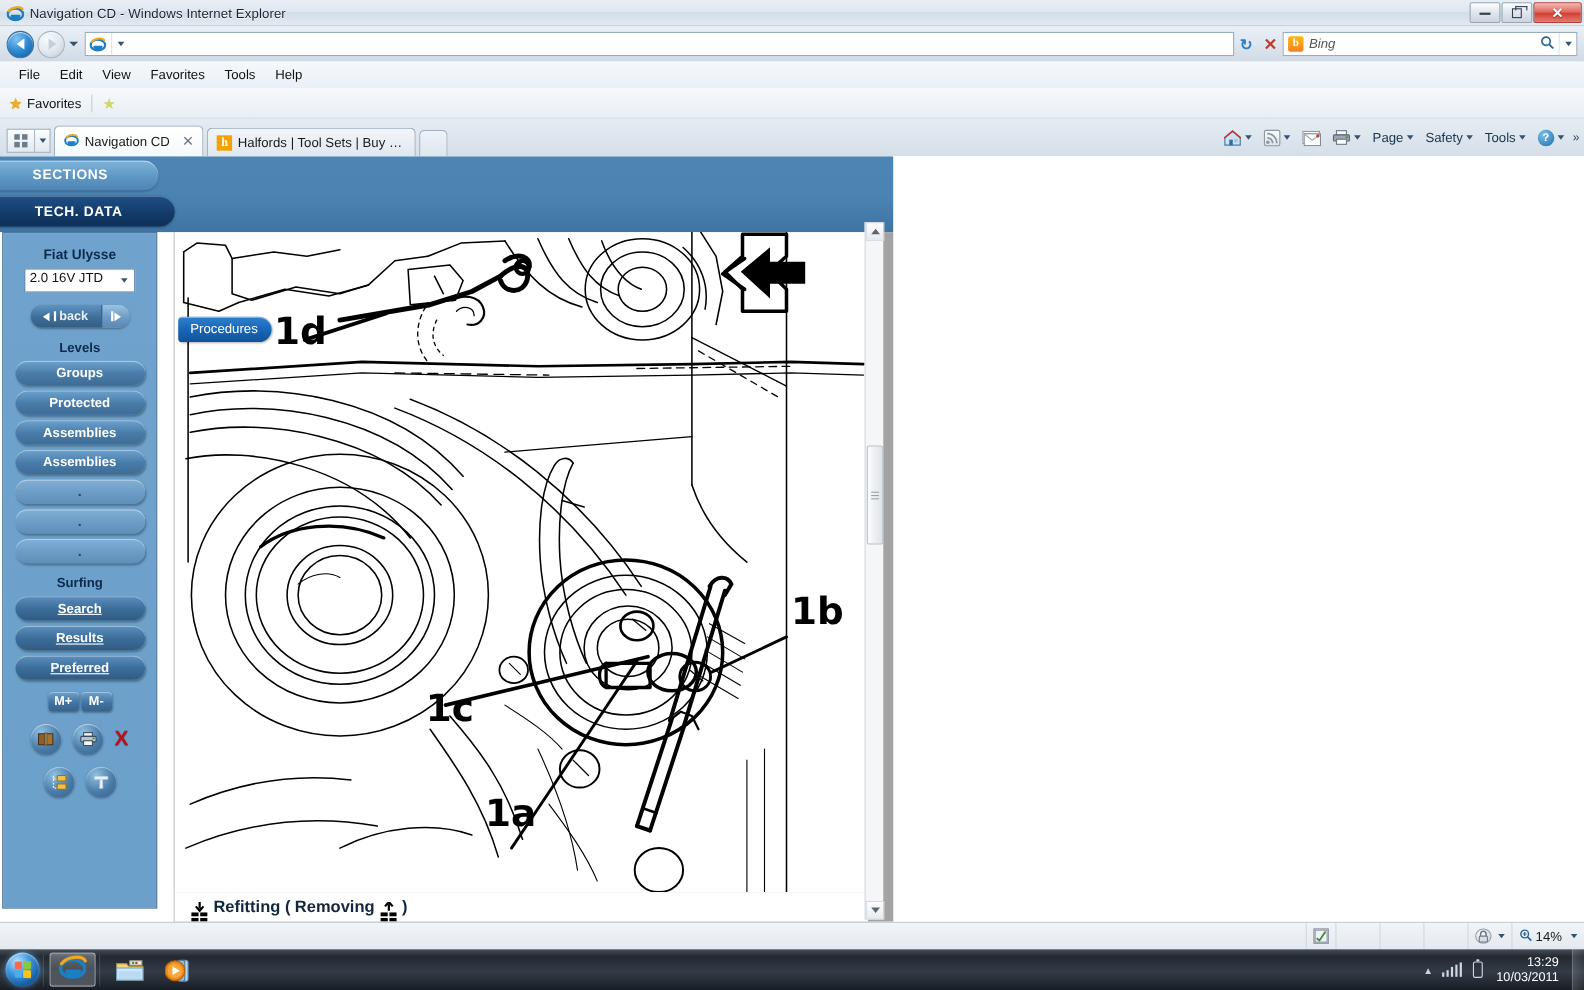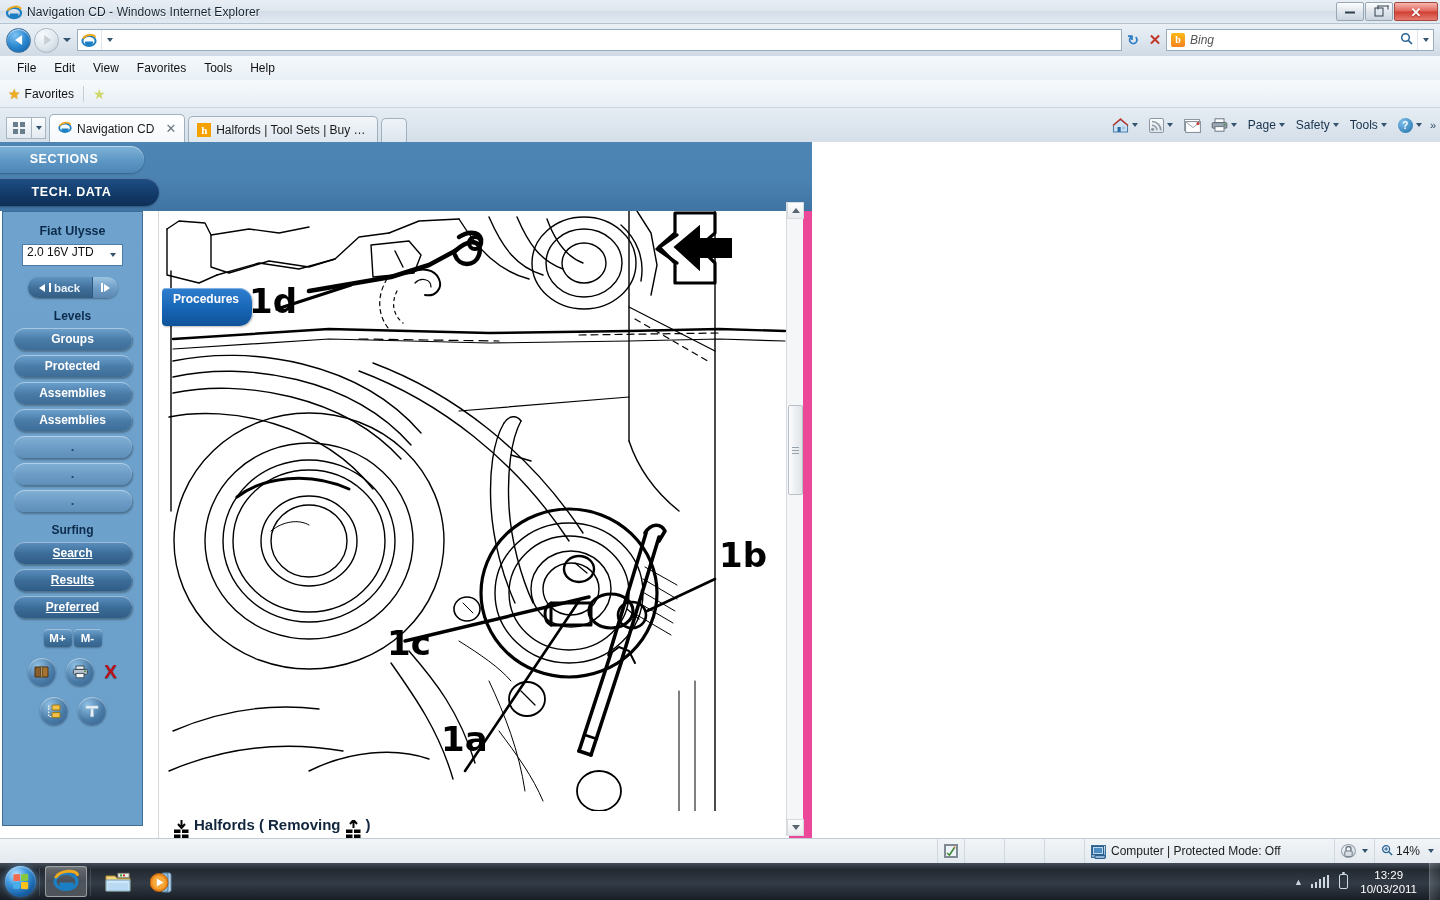--- a/index.html
+++ b/index.html
@@ -184,10 +184,10 @@
   }
   .navtabs { position:absolute; left:162px; top:146px; display:flex; }
   .ntab {
-    height:38px; padding:0 13px 11px 11px; margin-right:-9px;
+    height:23px; padding:0 13px 11px 11px; margin-right:-9px;
     border-radius: 4px 13px 13px 4px;
     background: linear-gradient(to bottom,#7db0d6,#5c95c3 55%,#4b84b3);
-    color:#ffffff; font-size:12px; font-weight:bold; line-height:23px;
+    color:#ffffff; font-size:12px; font-weight:normal; line-height:23px;
     box-shadow: inset 0 1px 0 rgba(255,255,255,.4), 1px 1px 2px rgba(0,0,0,.28);
     position: relative;
   }

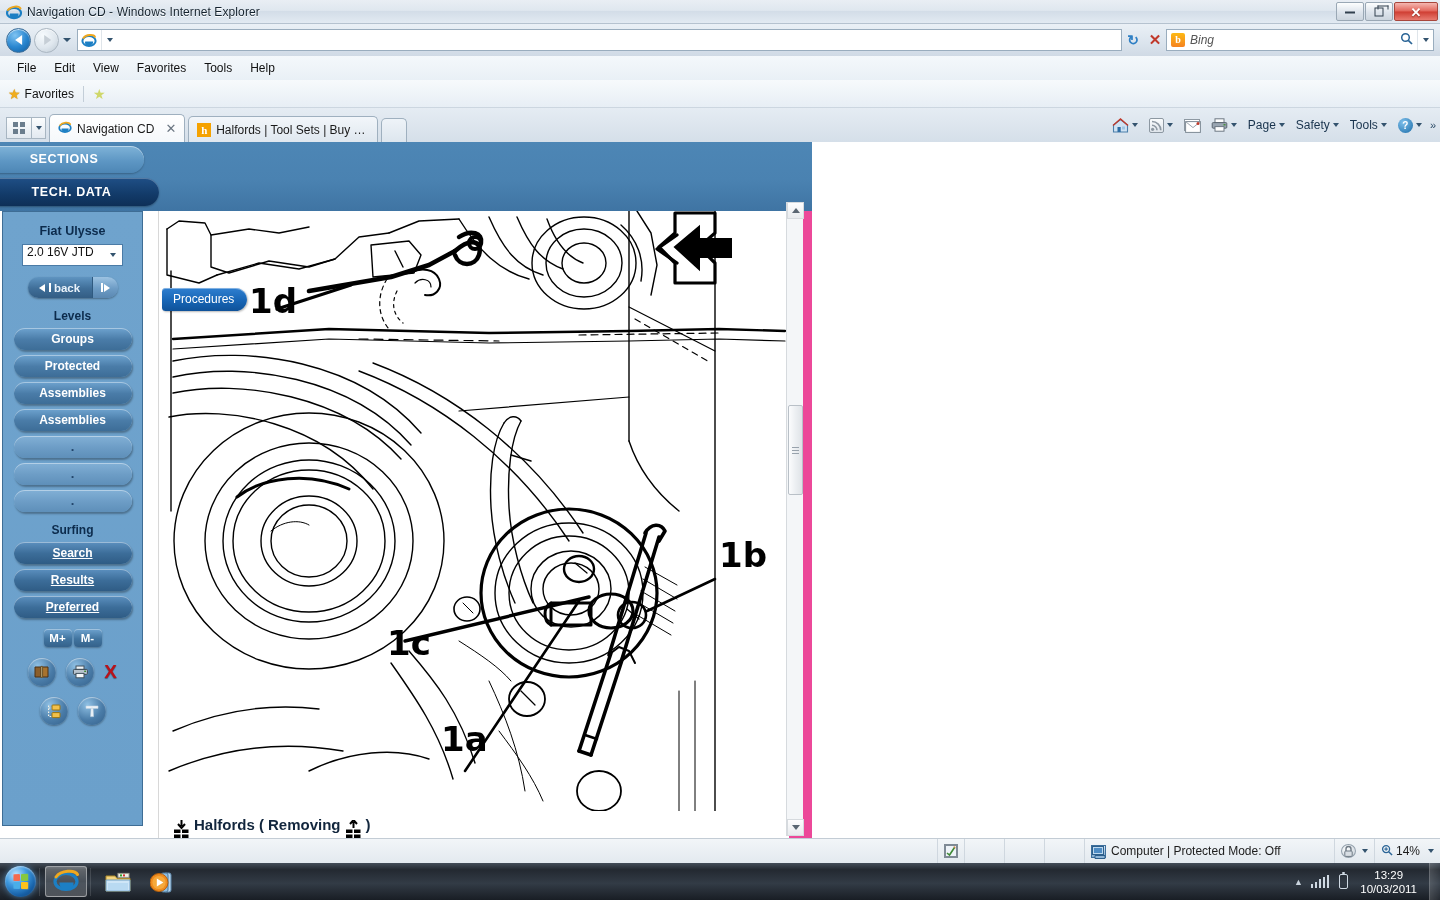--- a/index.html
+++ b/index.html
@@ -268,7 +268,7 @@
   
   .drawwrap {
     position:absolute; left:158px; top:69px; width:654px; height:627px;
-    background:#ec4899; border-left:1px solid #d8d8d8;
+    background:#a3a3a3; border-left:1px solid #d8d8d8;
   }
   .draw-svg { position:absolute; left:0; top:0; width:630px; height:600px; }
   .bottom-strip {

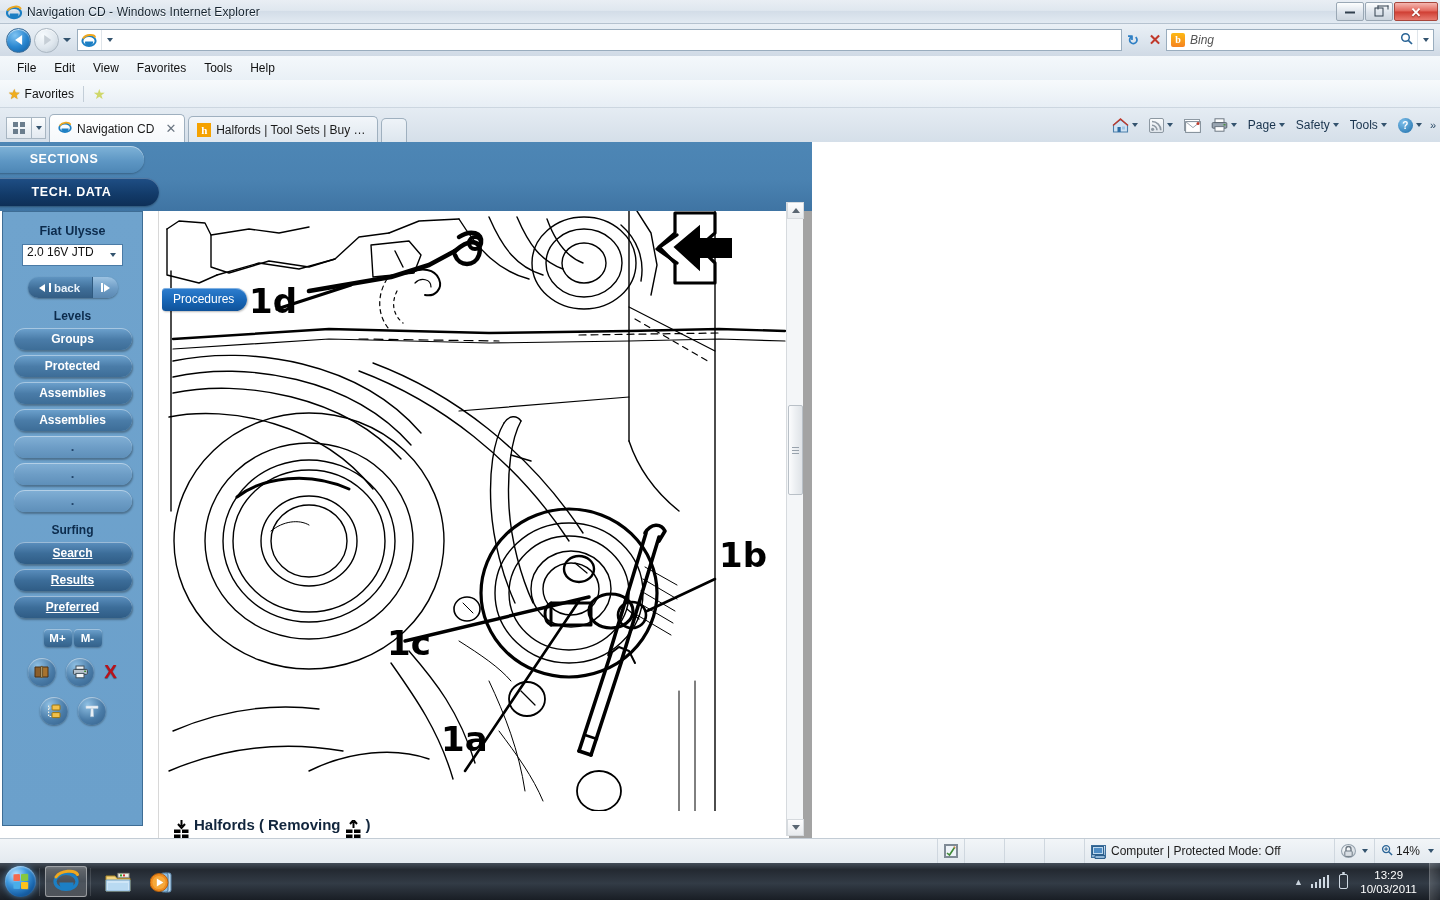--- a/index.html
+++ b/index.html
@@ -779,7 +779,7 @@
                 <rect x="9" y="14.5" width="6.5" height="3.5" fill="#000"></rect>
               </svg>
             </span>
-            <span class="refit-text">Halfords (</span>
+            <span class="refit-text">Refitting (</span>
             <span class="refit-text red">Removing</span>
             <span class="sq-ico">
               <svg width="17" height="18" viewBox="0 0 17 18">

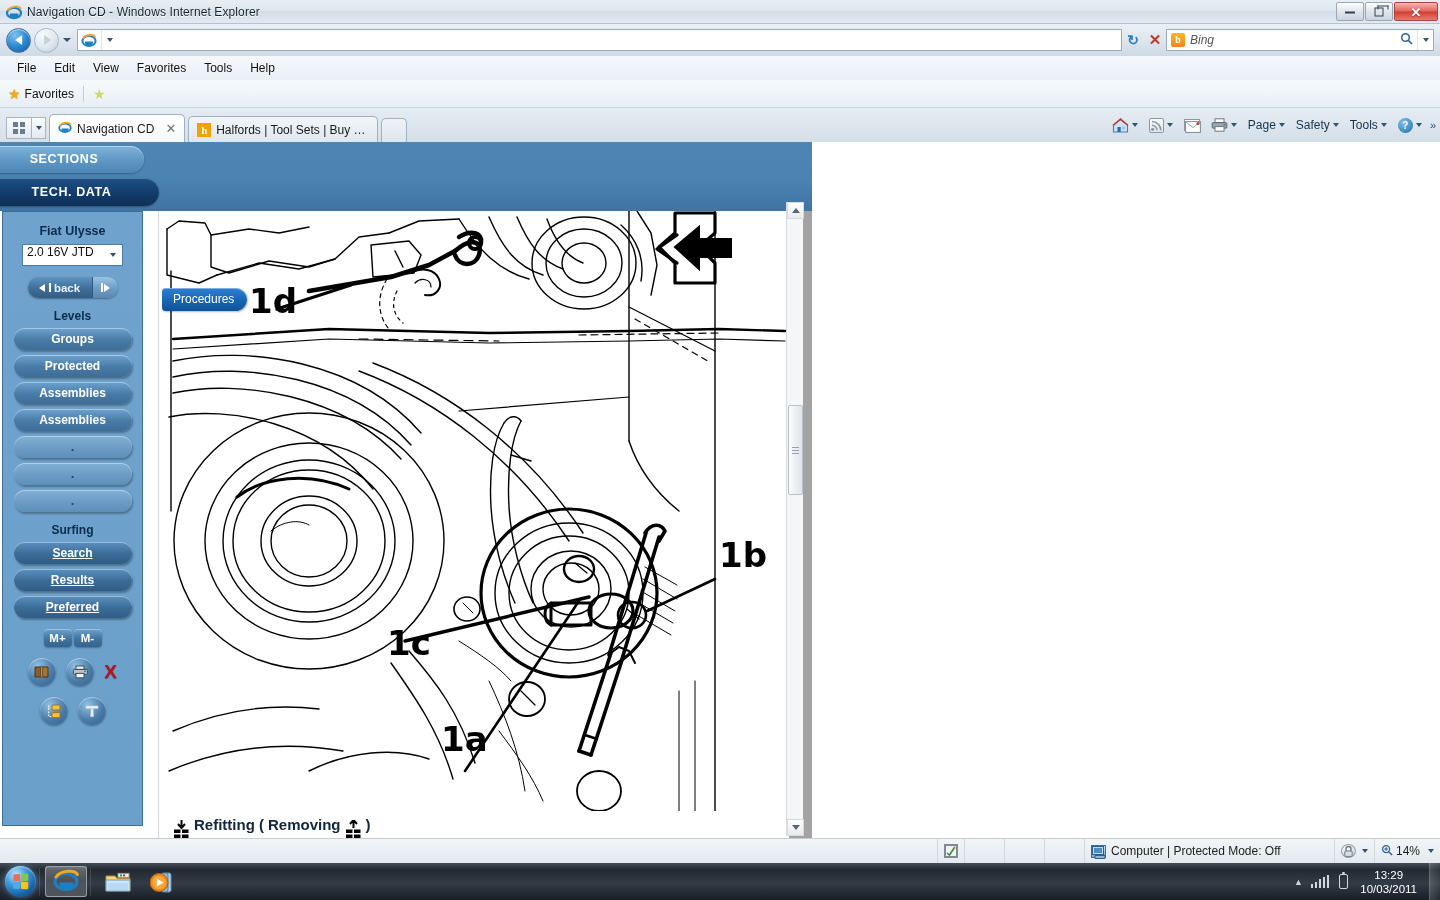--- a/index.html
+++ b/index.html
@@ -828,16 +828,6 @@
     <span class="sb-cell" style="width:40px"></span>
     <span class="sb-cell" style="width:40px"></span>
     <span class="sb-cell" style="width:40px"></span>
-    <span class="sb-cell" style="min-width:250px">
-      <span class="comp-ico">
-        <svg width="15" height="13" viewBox="0 0 15 13">
-            <rect x="0.5" y="0.5" width="11" height="8" fill="#bcd8ef" stroke="#2d5f8c"></rect>
-            <rect x="2" y="2" width="8" height="5" fill="#4e8cc4"></rect>
-            <path d="M3 9.5 h10 v3 h-10 z" fill="#8fb5d6" stroke="#2d5f8c"></path>
-          </svg>
-      </span>
-      <span>Computer | Protected Mode: Off</span>
-    </span>
     <span class="sb-cell">
       <span class="lock-ico">
         <svg width="13" height="13" viewBox="0 0 13 13">

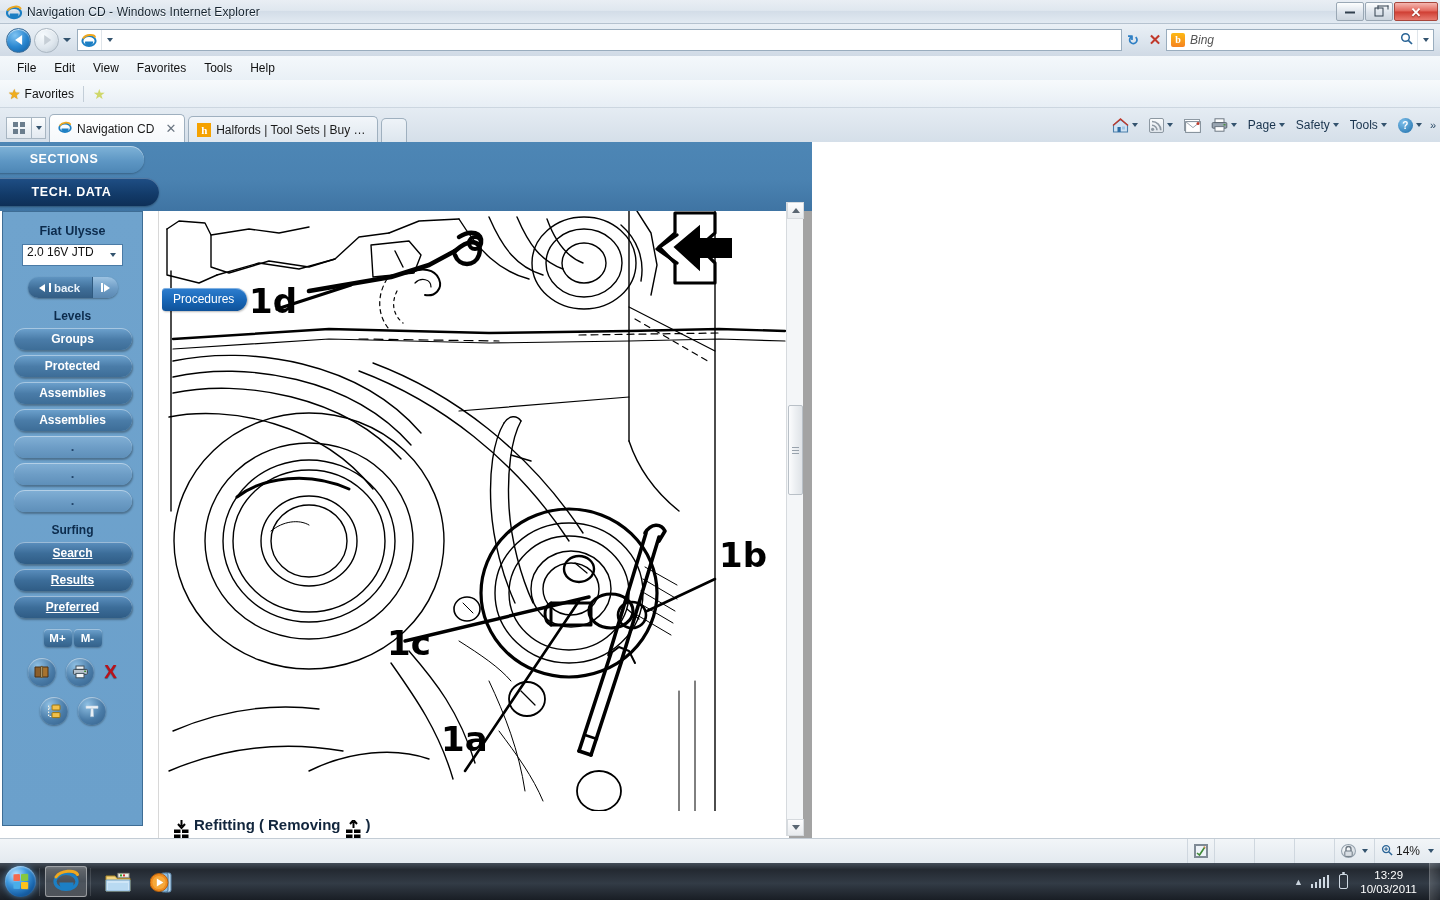--- a/index.html
+++ b/index.html
@@ -341,7 +341,7 @@
   .bars i { width:2.5px; background:#cfd9e3; display:block; }
   .batt { width:9px;height:15px;border:1.5px solid #cfd9e3;border-radius:2px;position:relative;margin-right:12px; }
   .batt:before{content:"";position:absolute;left:2px;top:-3.5px;width:3px;height:2px;background:#cfd9e3;border-radius:1px;}
-  .clock { color:#ffffff; font-size:11.5px; text-align:center; line-height:14px; margin-right:12px; }
+  .clock { color:#ffffff; font-size:11.5px; text-align:right; line-height:14px; margin-right:12px; }
   .showdesk { width:11px;height:37px;background:linear-gradient(to right,rgba(255,255,255,.16),rgba(255,255,255,.05));
     border-left:1px solid rgba(255,255,255,.25); }
 </style>

